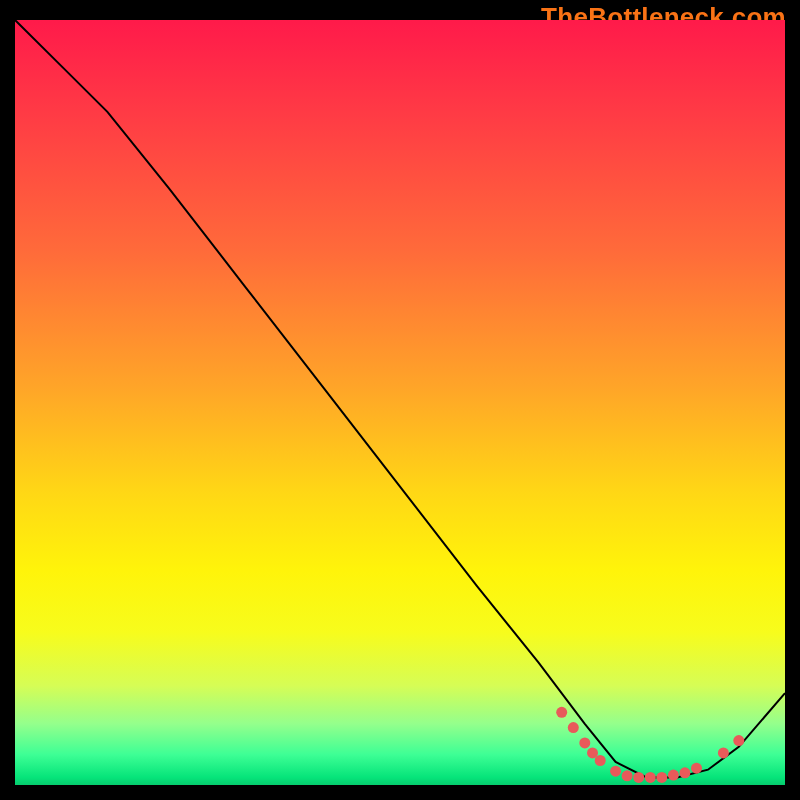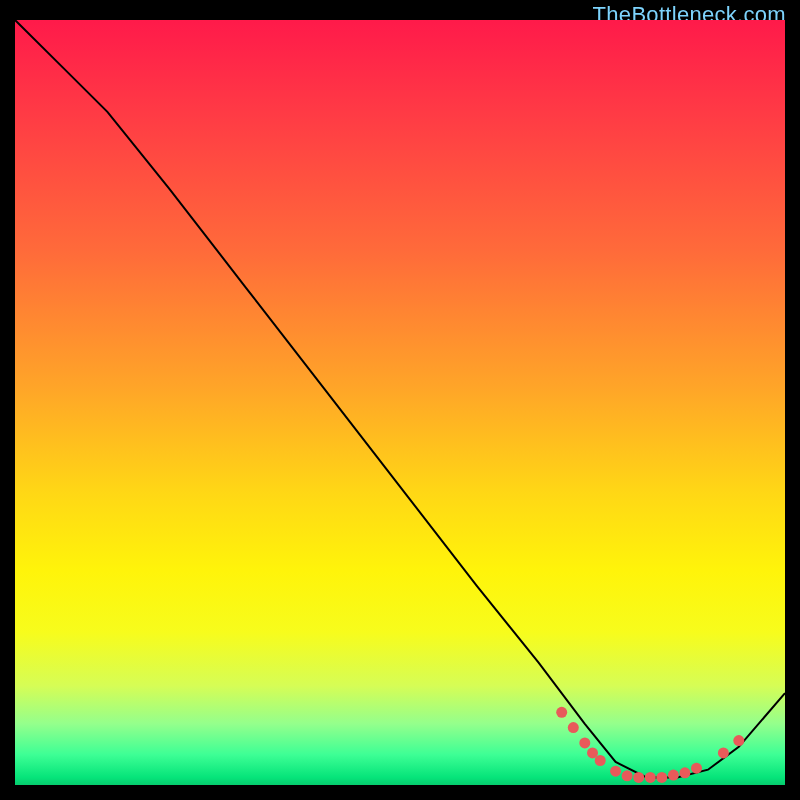--- a/index.html
+++ b/index.html
@@ -41,9 +41,9 @@
     position: absolute;
     top: 2px;
     right: 14px;
-    color: #7dd3fc;
-    font-size: 22px;
-    font-weight: 400;
+    color: #f97316;
+    font-size: 26px;
+    font-weight: 700;
     letter-spacing: 0.3px;
     user-select: none;
   }

